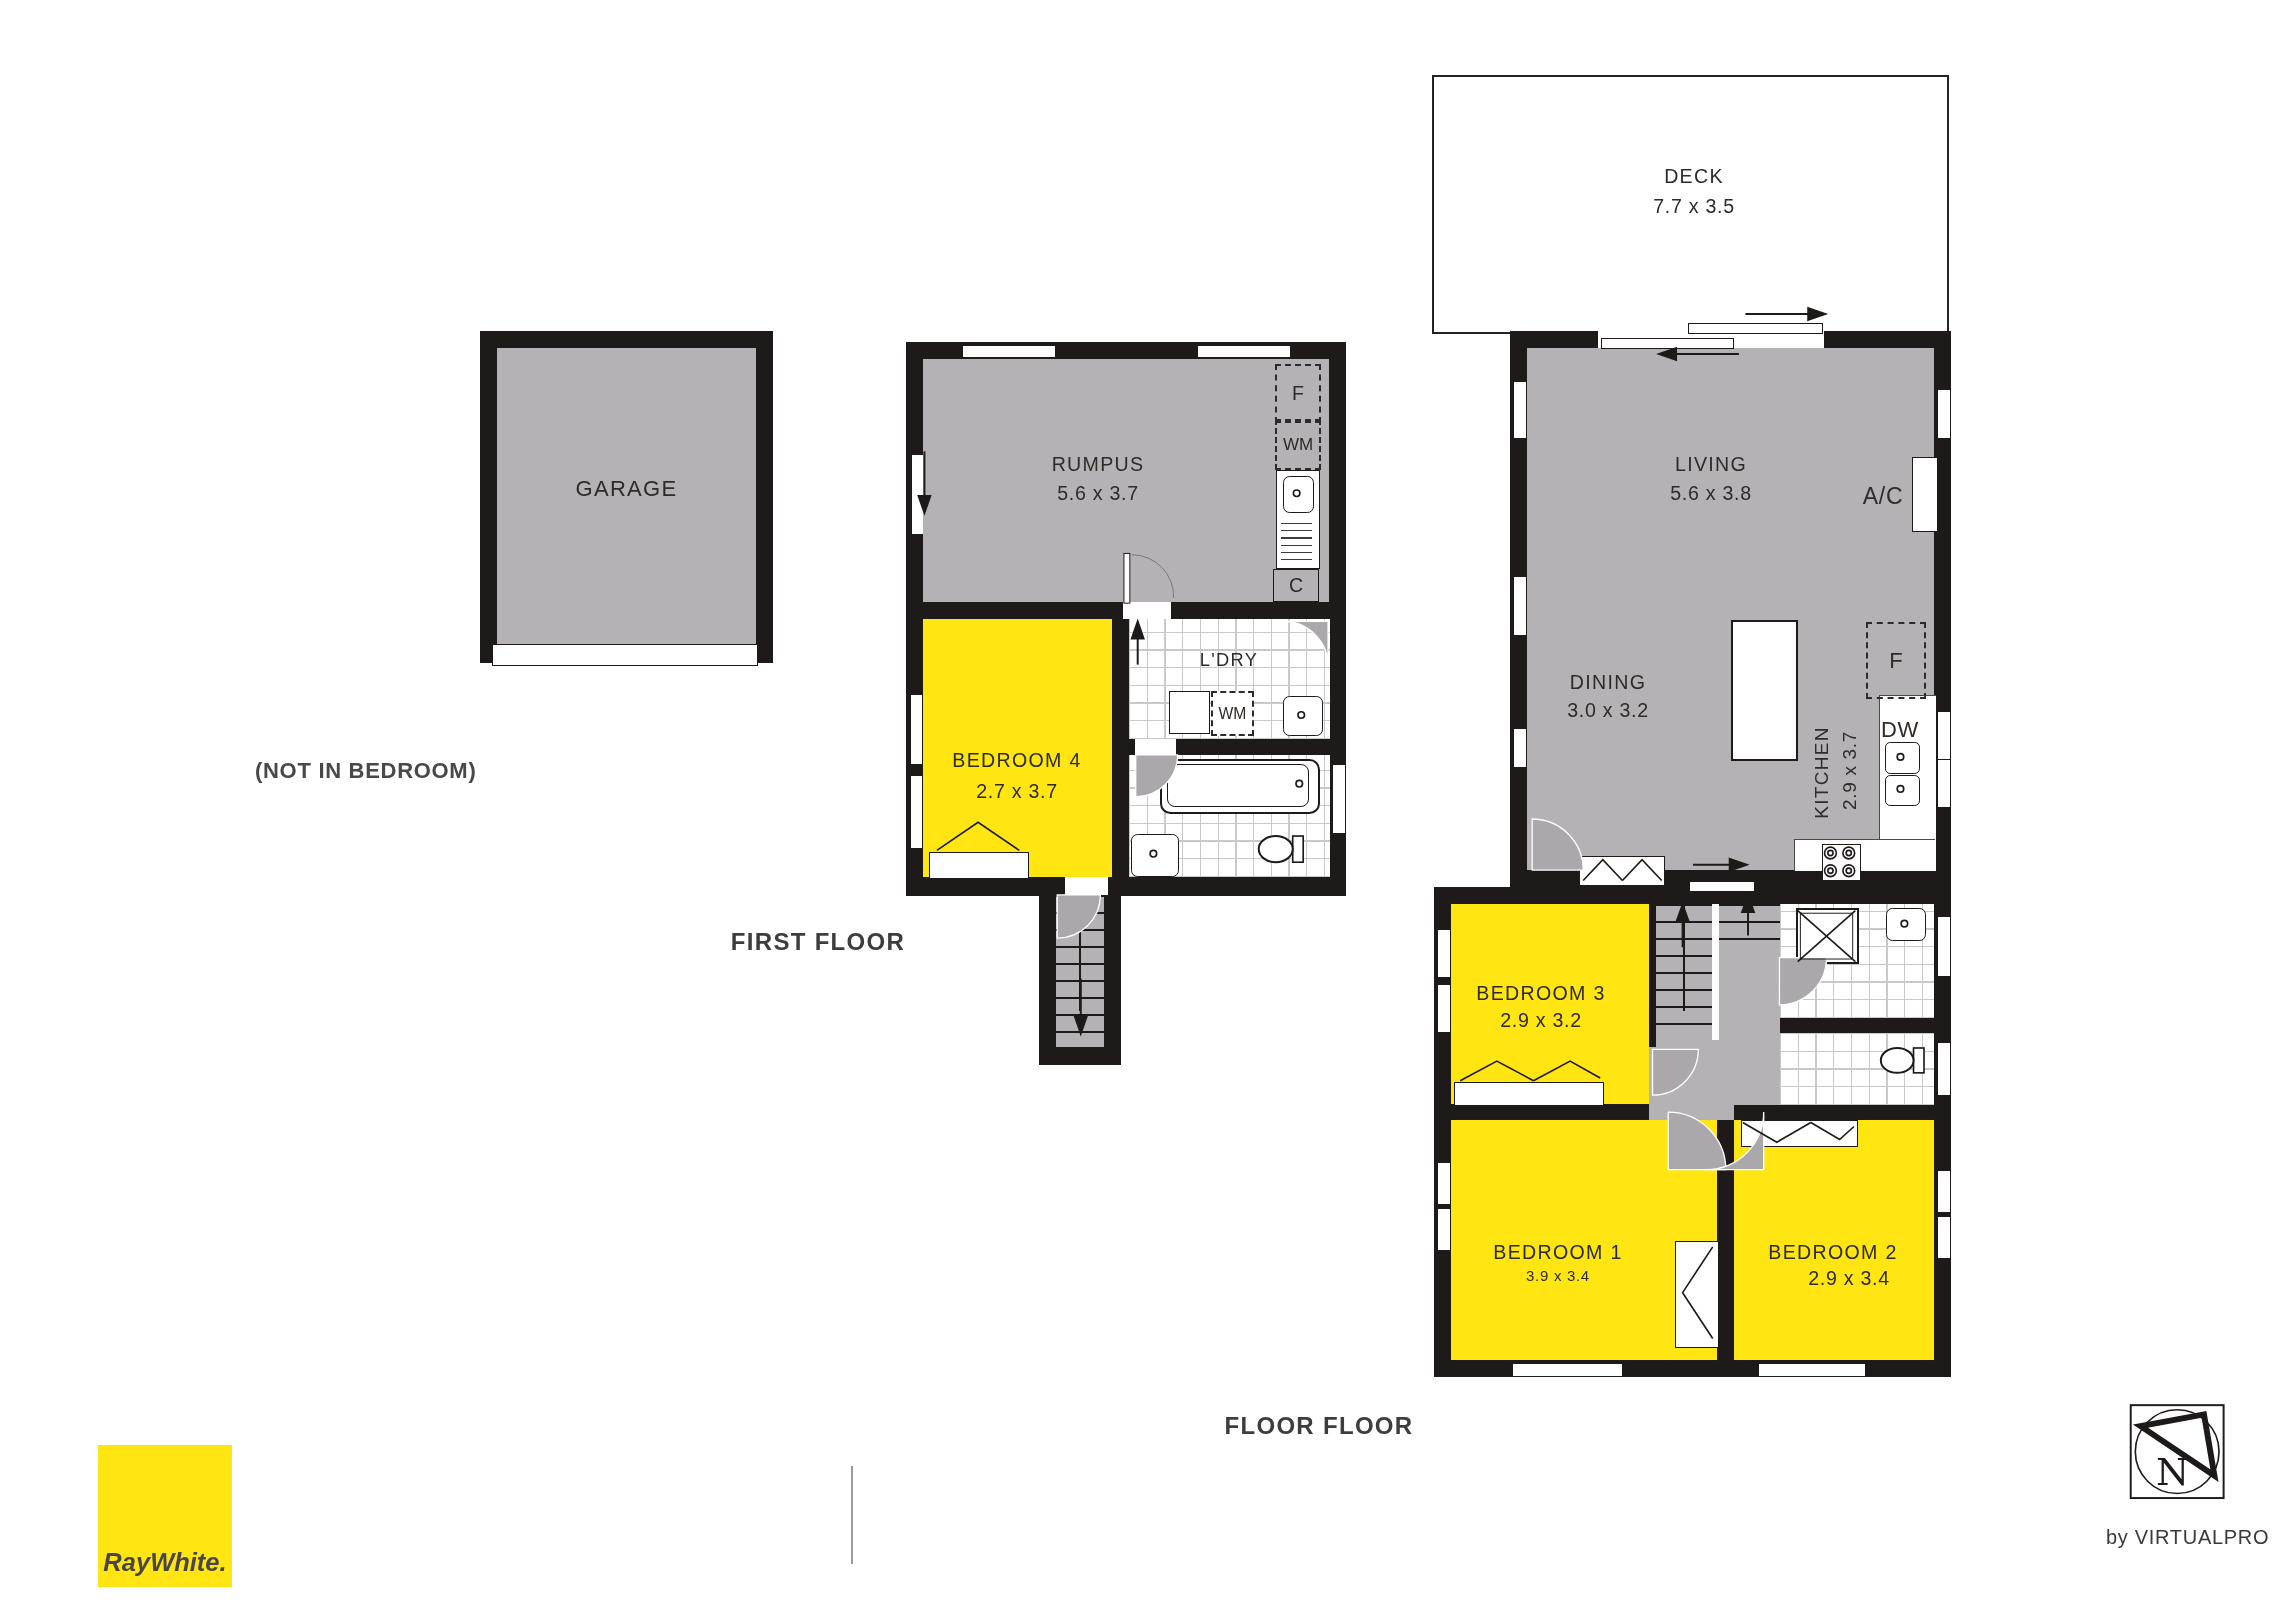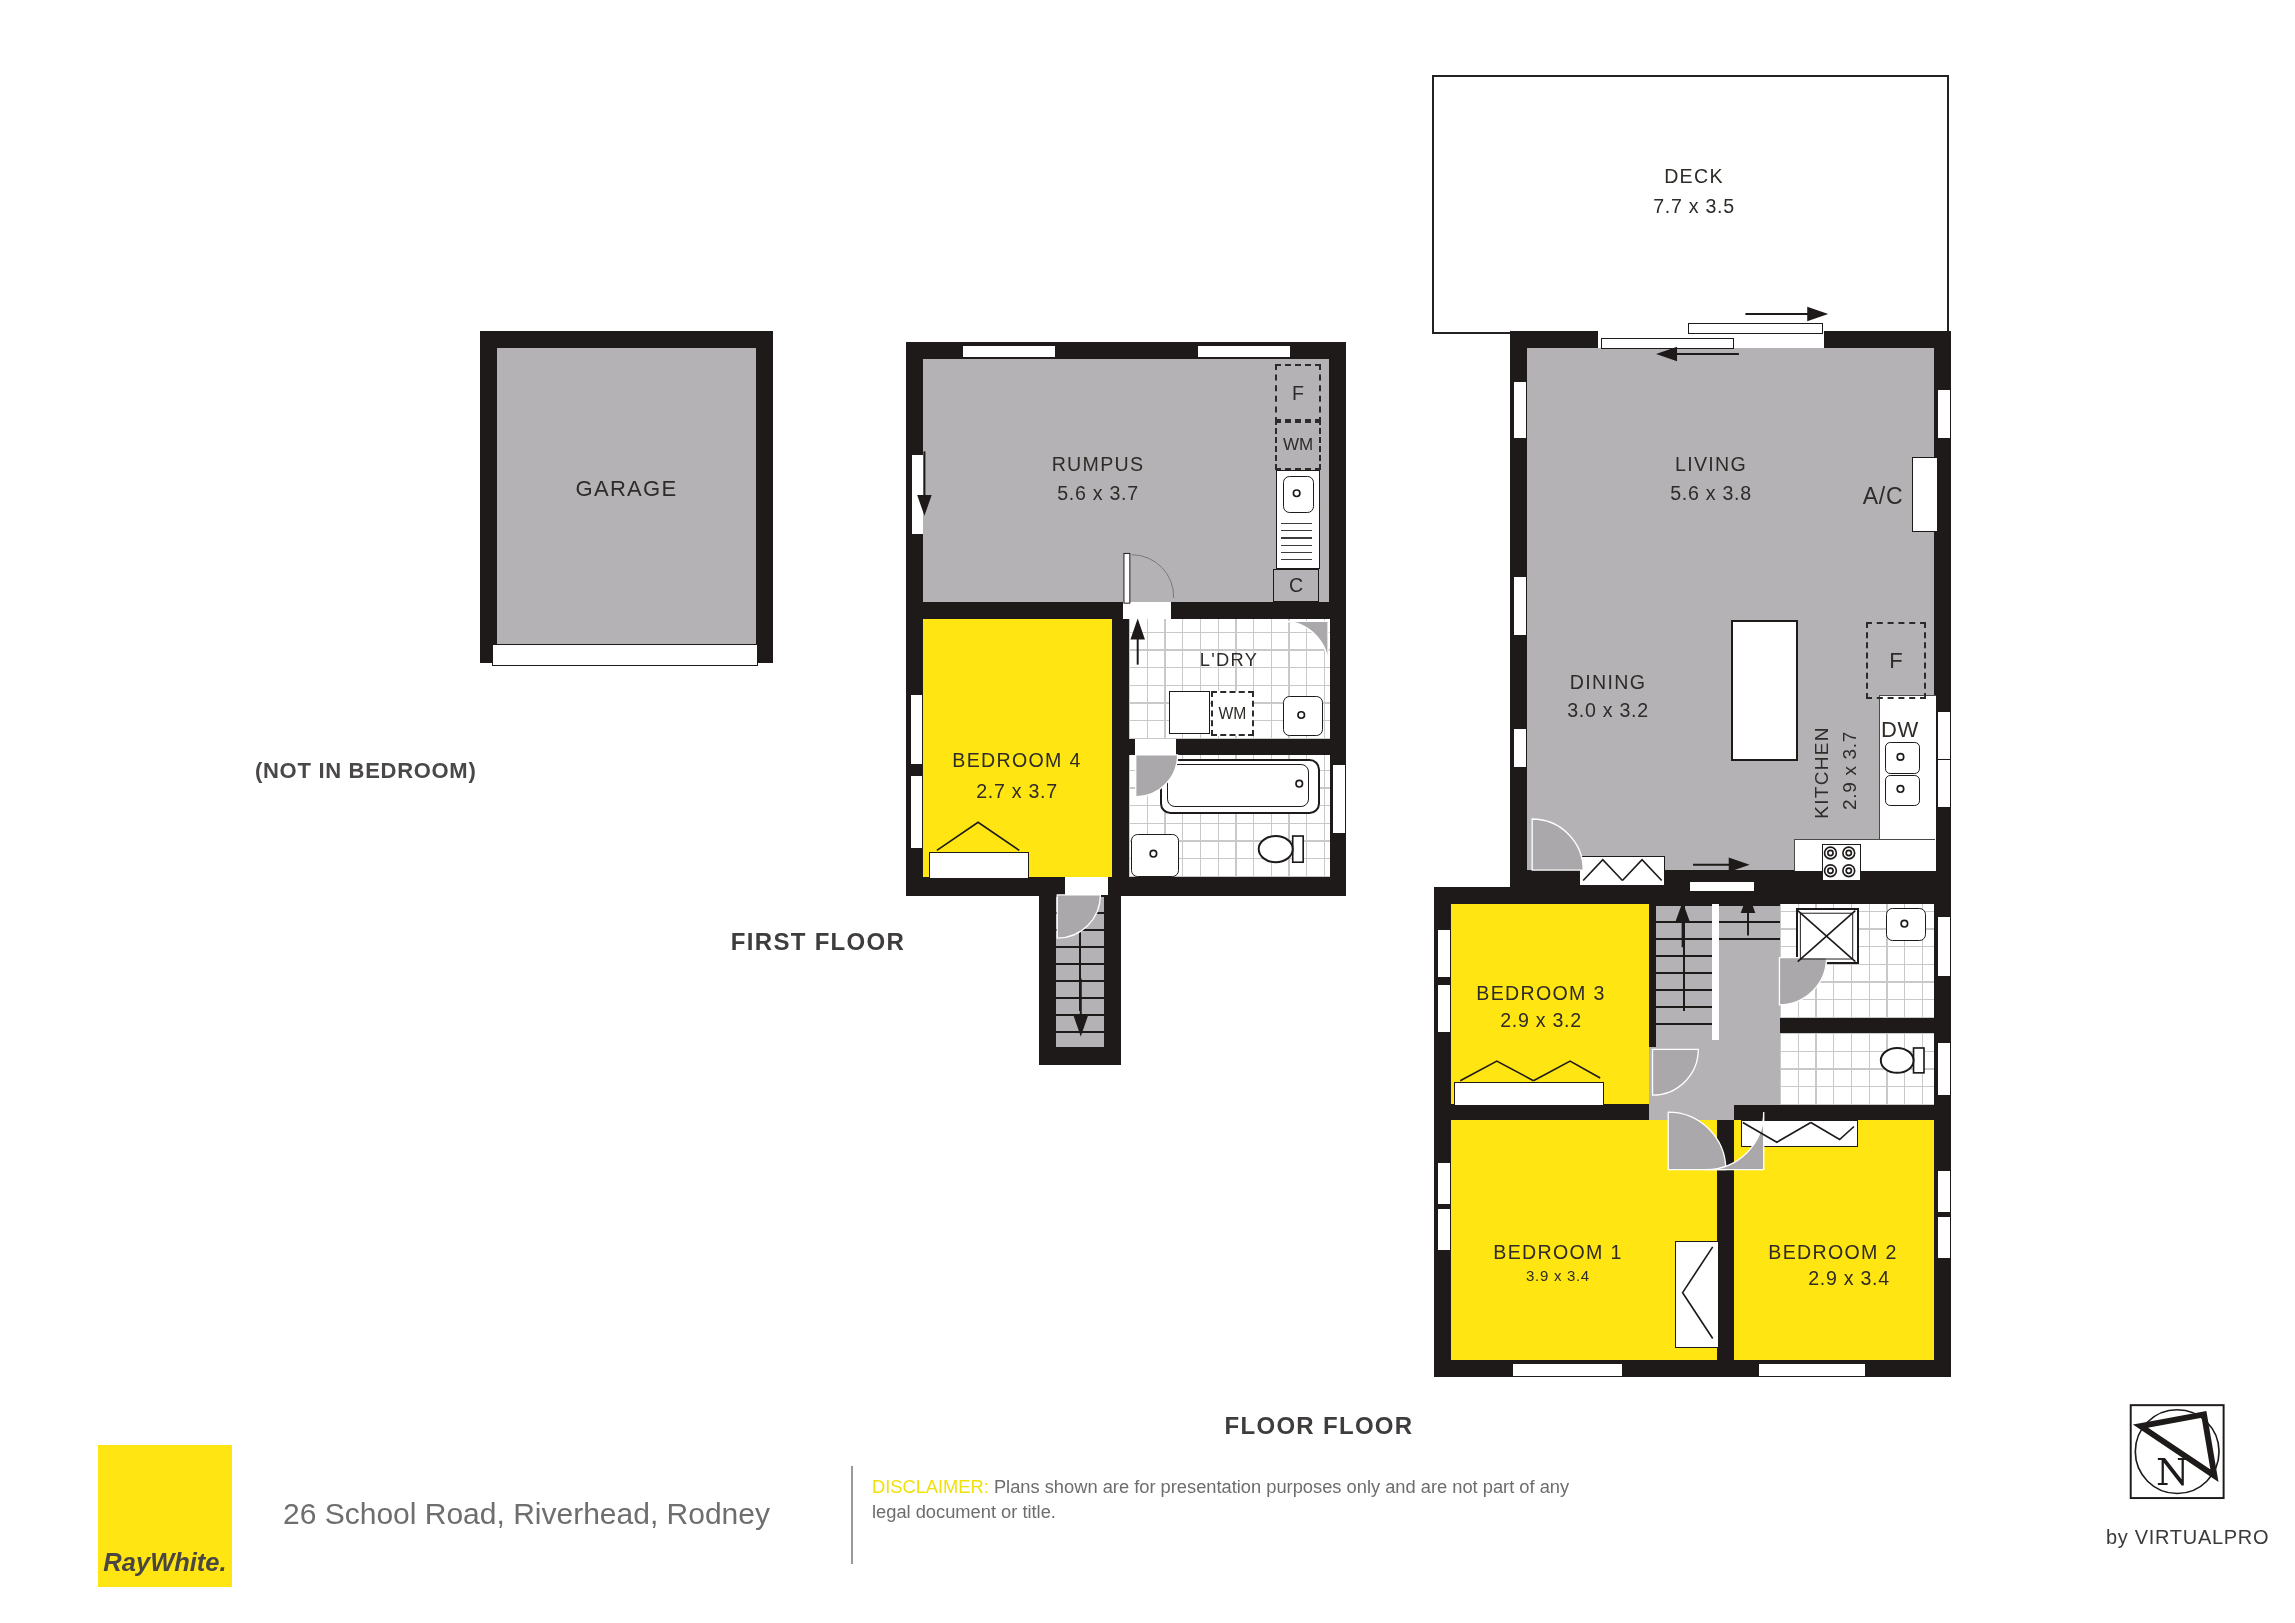--- a/index.html
+++ b/index.html
@@ -264,10 +264,6 @@
   <div class="abs" style="left:283px;top:1497px;font-size:30px;color:#6f6d6e;z-index:2;white-space:nowrap;">26 School Road, Riverhead, Rodney</div>
   <div class="abs" style="left:851px;top:1466px;width:2px;height:98px;background:#9a9a9a;z-index:2;"></div>
   <div class="abs" style="left:872px;top:1474px;width:720px;font-size:18.3px;line-height:25px;color:#6e6c6d;z-index:2;">
-    <div>
-      <span style="color:#f0e10a;">DISCLAIMER:</span>
-      <span>Plans shown are for presentation purposes only and are not part of any legal document or title.</span>
-    </div>
   </div>
   <div class="lbl" style="left:2140px;top:1450px;width:65px;font-size:38px;font-family:'DejaVu Serif',serif;color:#1d1a19;letter-spacing:0;">N</div>
   <div class="lbl" style="left:2106px;top:1526px;width:144px;font-size:20px;color:#3a3a3a;letter-spacing:0.7px;">by VIRTUALPRO</div>

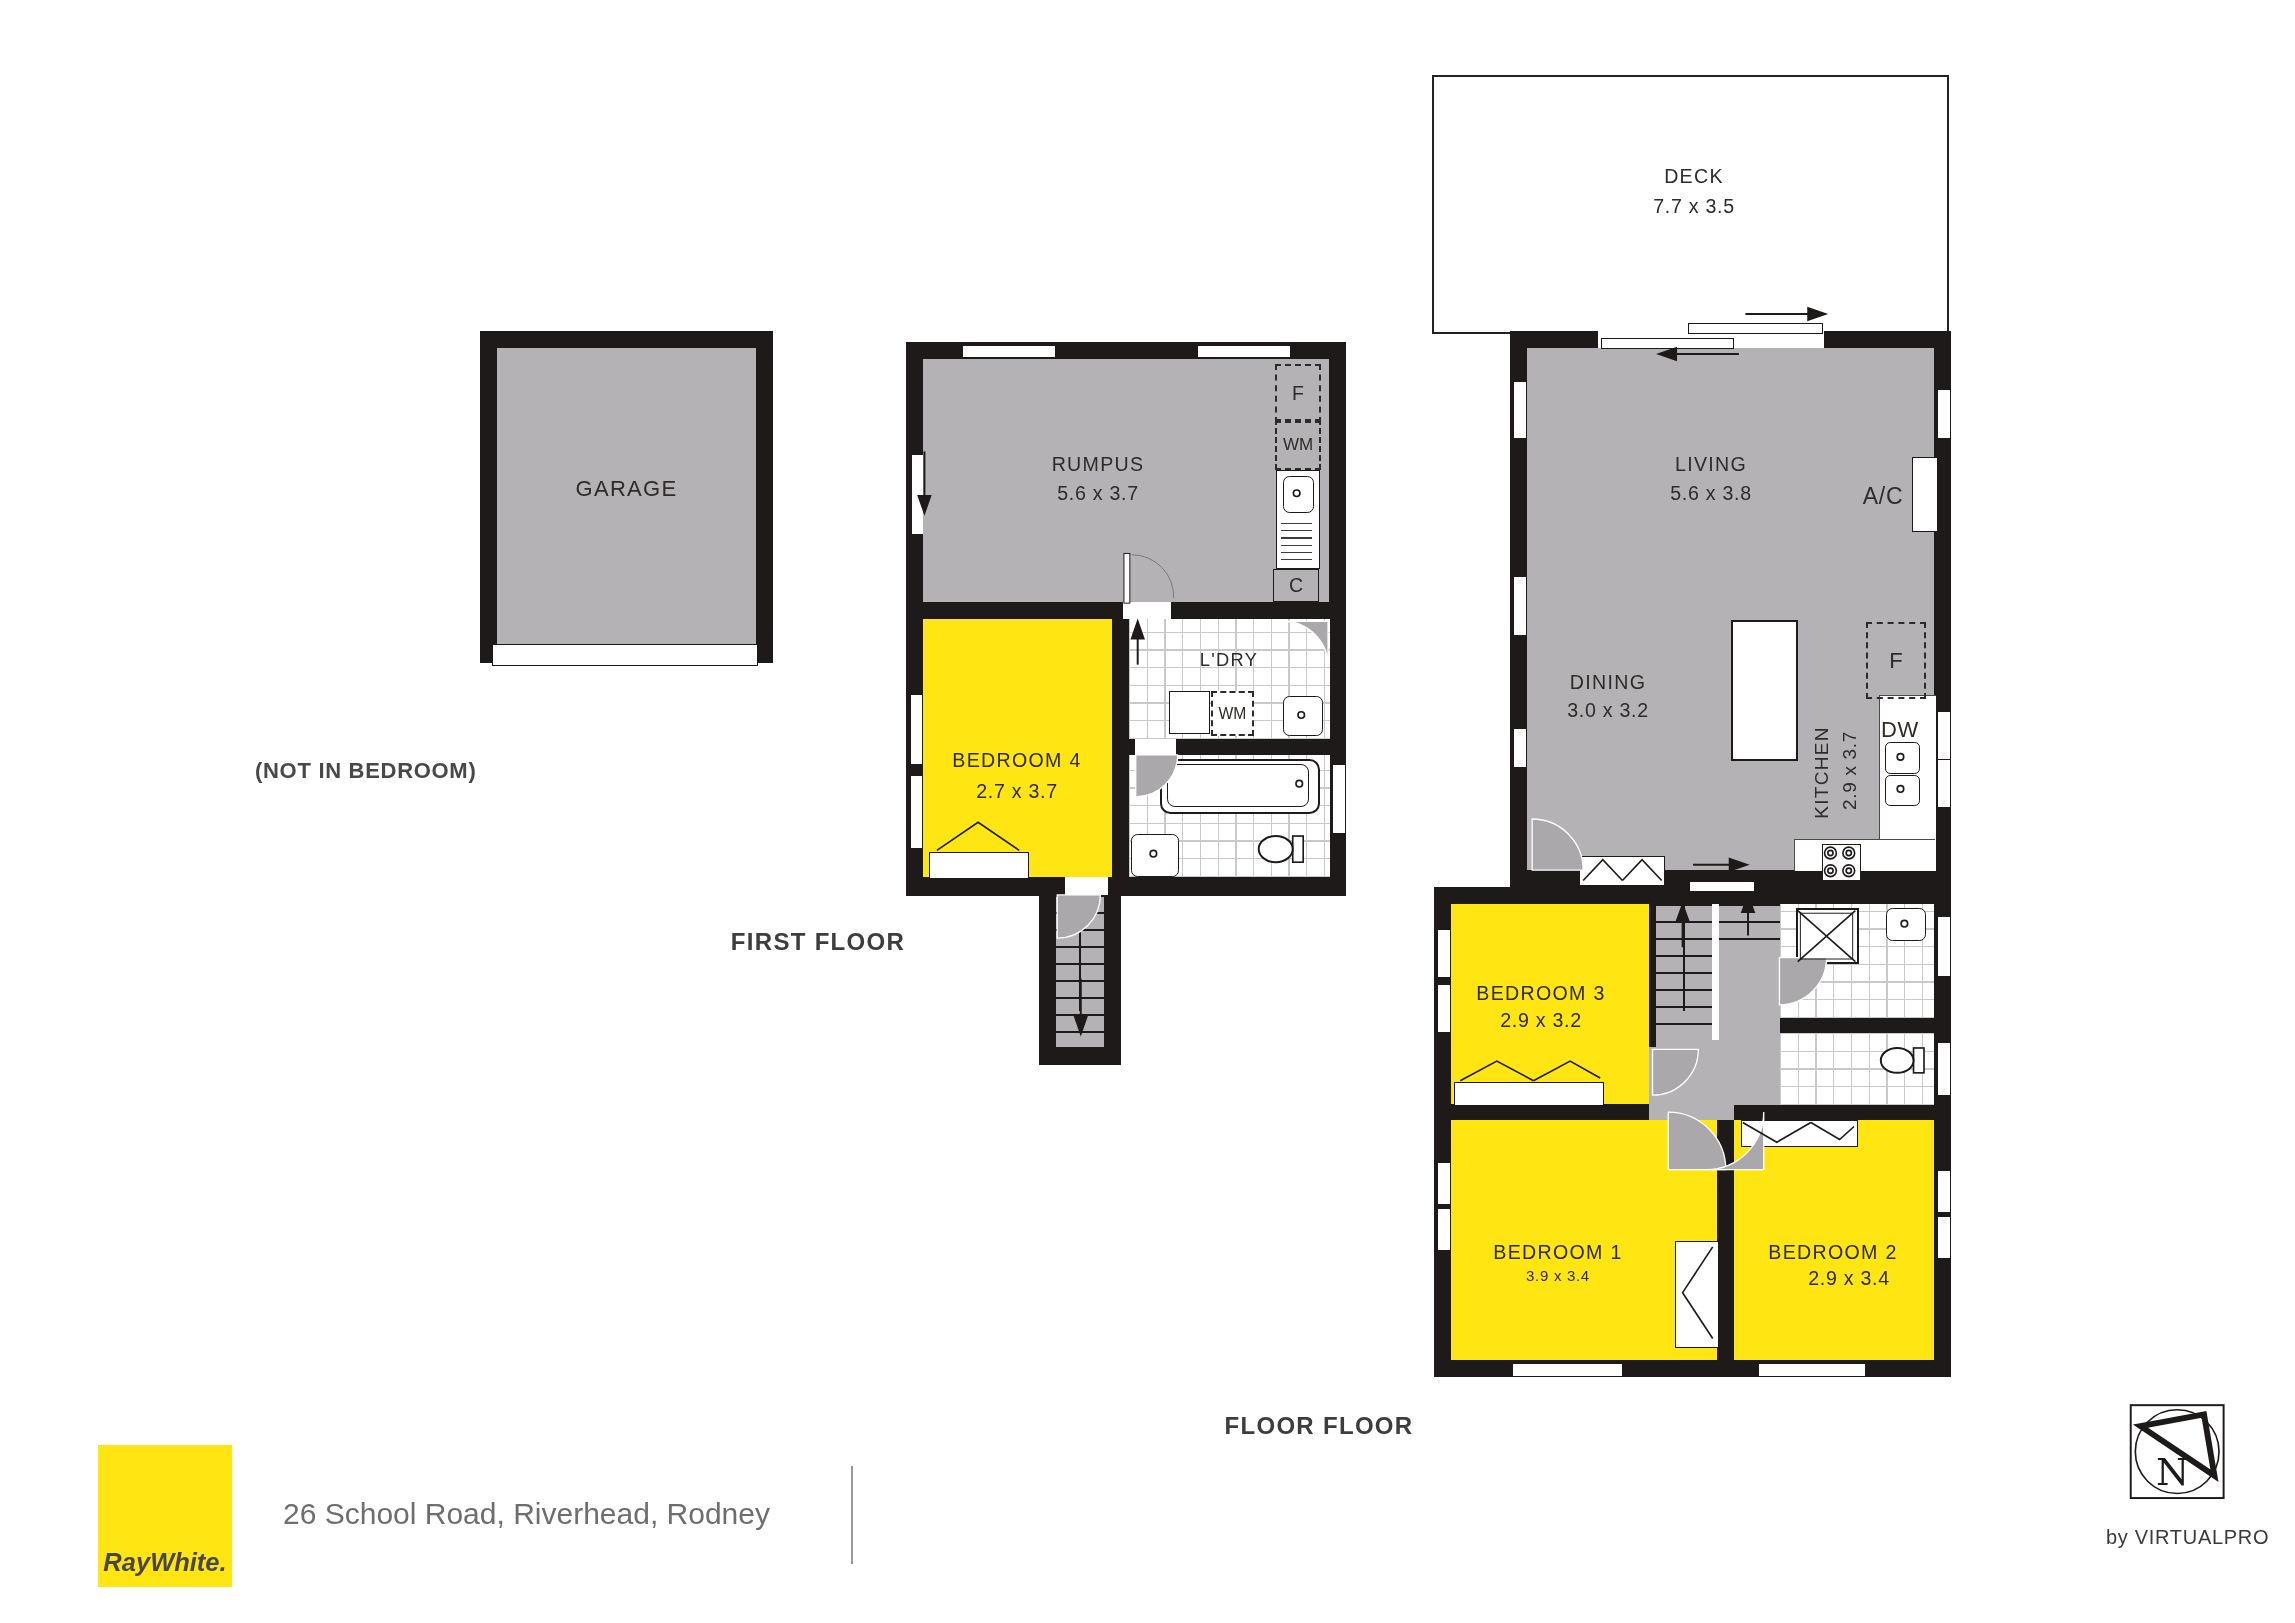--- a/index.html
+++ b/index.html
@@ -261,7 +261,6 @@
 
   <div class="abs" style="left:98px;top:1445px;width:134px;height:142px;background:#ffe512;z-index:2;"></div>
   <div class="lbl" style="left:98px;top:1548px;width:134px;font-size:25.5px;font-weight:bold;font-style:italic;color:#4a4742;letter-spacing:0;">RayWhite.</div>
-  <div class="abs" style="left:283px;top:1497px;font-size:30px;color:#6f6d6e;z-index:2;white-space:nowrap;">26 School Road, Riverhead, Rodney</div>
   <div class="abs" style="left:851px;top:1466px;width:2px;height:98px;background:#9a9a9a;z-index:2;"></div>
   <div class="abs" style="left:872px;top:1474px;width:720px;font-size:18.3px;line-height:25px;color:#6e6c6d;z-index:2;">
   </div>

